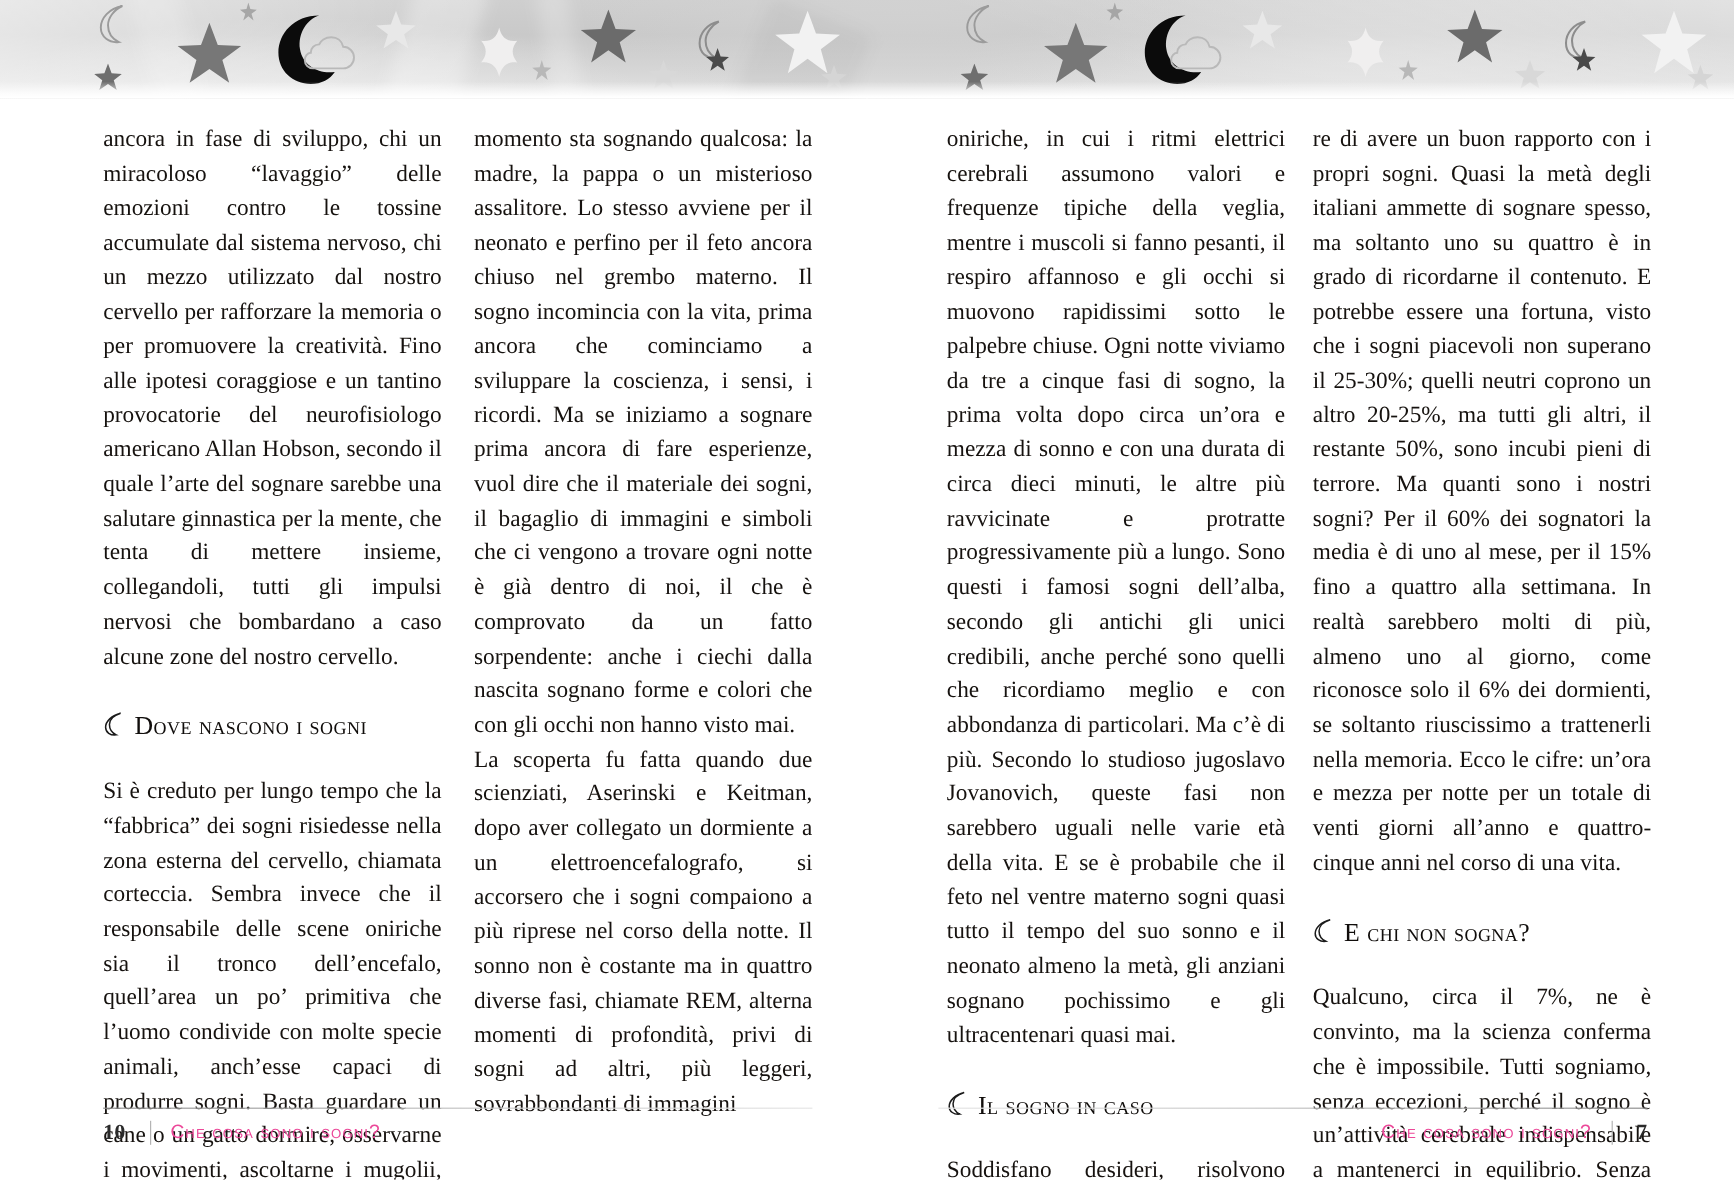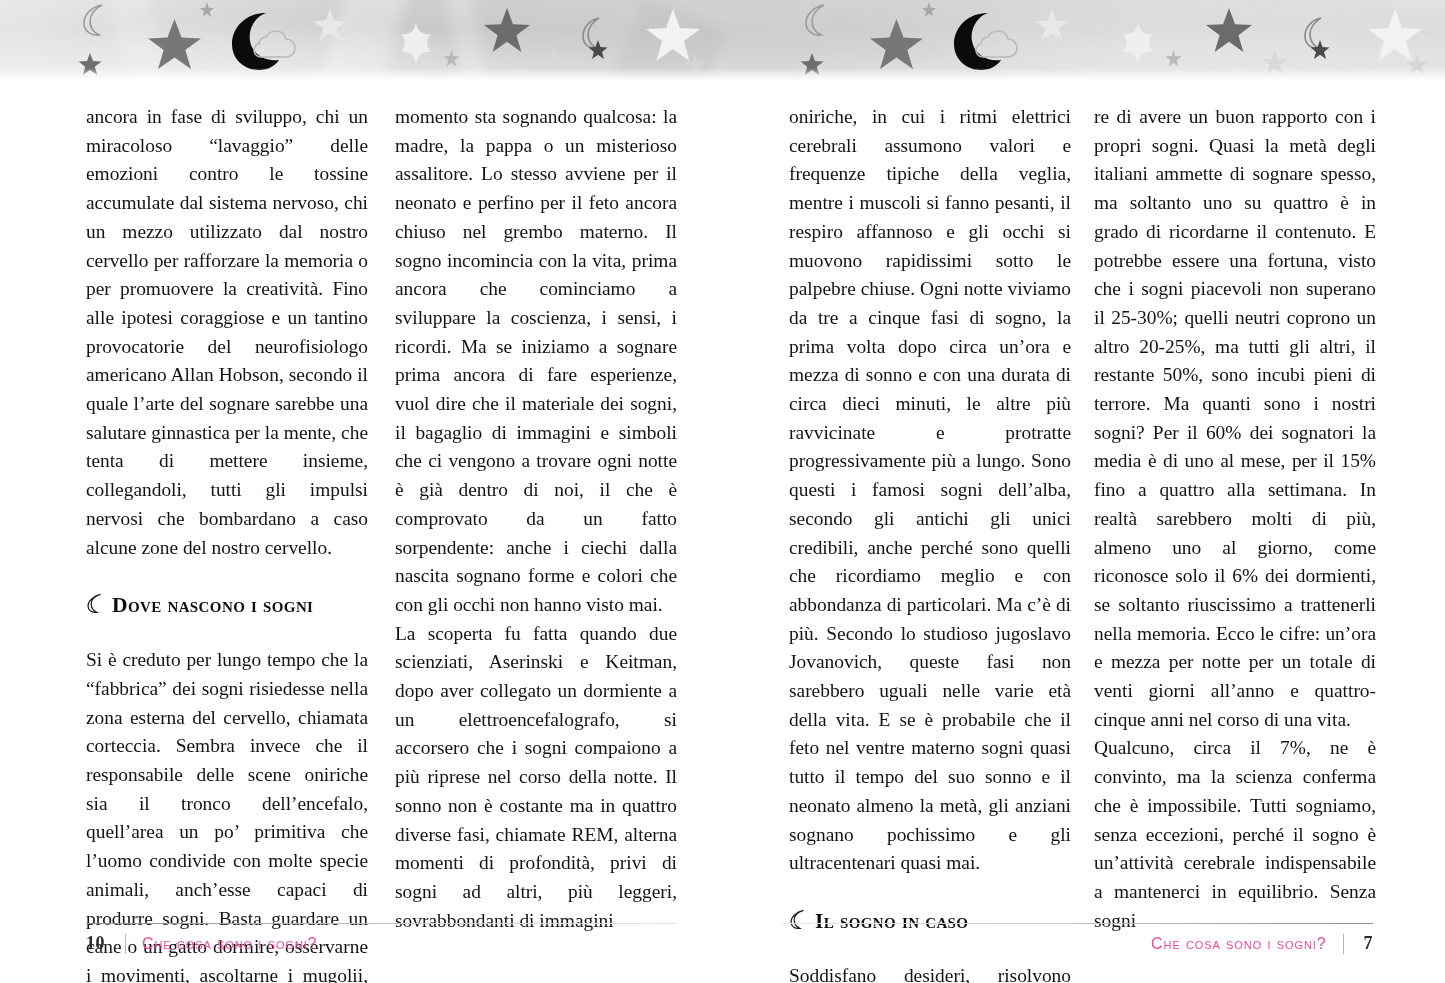--- a/index.html
+++ b/index.html
@@ -132,7 +132,7 @@
   }
   .head-text {
     font-variant: small-caps;
-    font-weight: bold;
+    font-weight: normal;
     letter-spacing: 0.4px;
   }
 

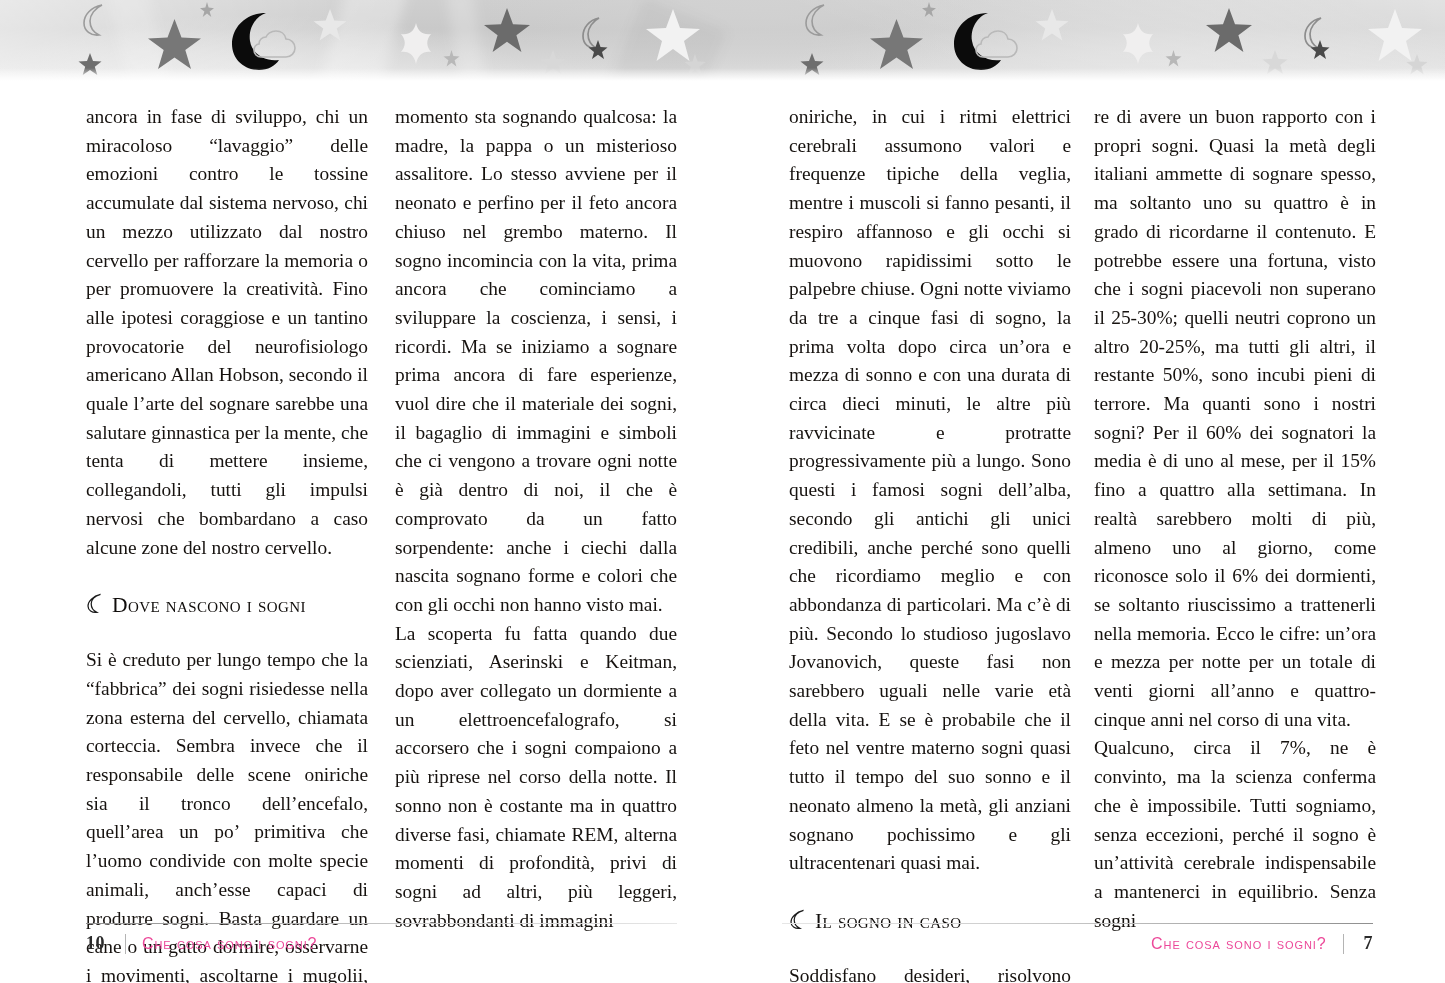--- a/index.html
+++ b/index.html
@@ -383,6 +383,13 @@
 
     <div class="column c2">
       <p class="para">re di avere un buon rapporto con i propri sogni. Quasi la metà degli italiani ammette di sognare spesso, ma soltanto uno su quattro è in grado di ricordarne il contenuto. E potrebbe essere una fortuna, visto che i sogni piacevoli non superano il 25-30%; quelli neutri coprono un altro 20-25%, ma tutti gli altri, il restante 50%, sono incubi pieni di terrore. Ma quanti sono i nostri sogni? Per il 60% dei sognatori la media è di uno al mese, per il 15% fino a quattro alla settimana. In realtà sarebbero molti di più, almeno uno al giorno, come riconosce solo il 6% dei dormienti, se soltanto riuscissimo a trattenerli nella memoria. Ecco le cifre: un’ora e mezza per notte per un totale di venti giorni all’anno e quattro-cinque anni nel corso di una vita.</p>
+      <div class="section-head">
+        <span class="moon-glyph">
+          <svg width="19" height="21" viewBox="0 0 19 21">
+              <path d="M14.5 1.4 C7 3 2 8.4 2 13 C2 17.4 6 20 10.8 19.4 C7 17.6 5.2 14.2 5.2 10.8 C5.2 7 8.6 3.2 14.5 1.4 Z" fill="none" stroke="#1b1b1b" stroke-width="1.25"></path>
+            </svg>
+        </span><span class="head-text">E chi non sogna?</span>
+      </div>
       <p class="para">Qualcuno, circa il 7%, ne è convinto, ma la scienza conferma che è impossibile. Tutti sogniamo, senza eccezioni, perché il sogno è un’attività cerebrale indispensabile a mantenerci in equilibrio. Senza sogni</p>
     </div>
 

